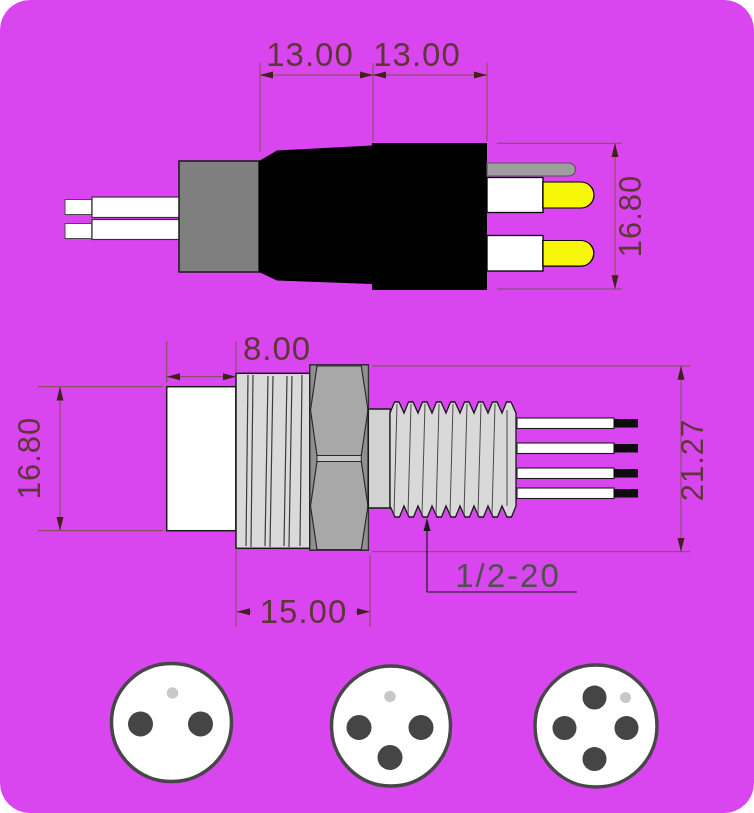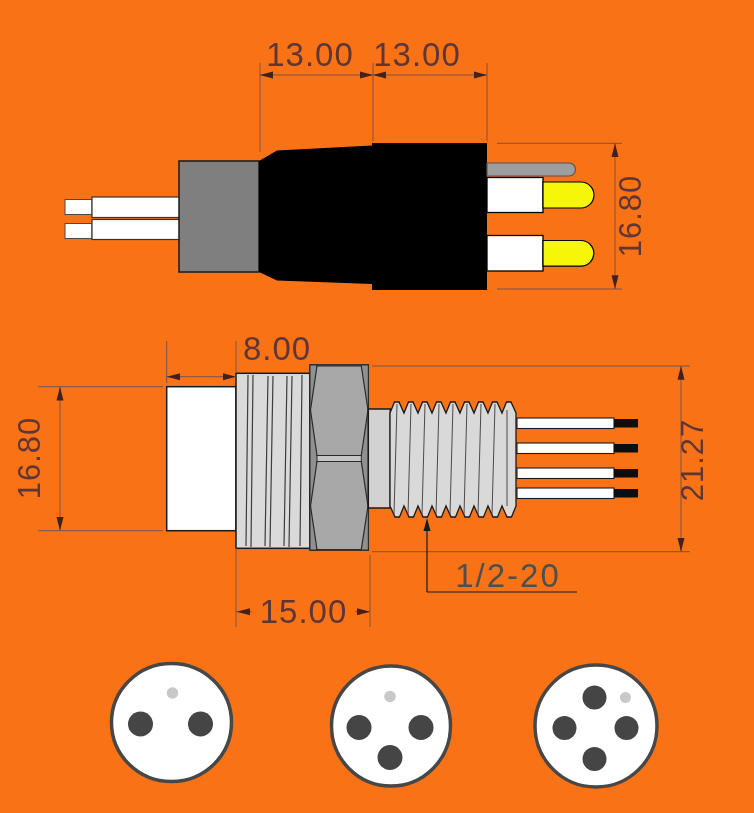--- a/index.html
+++ b/index.html
@@ -3,7 +3,7 @@
 <meta charset="utf-8">
 <style>
   html,body{margin:0;padding:0;background:#ffffff;}
-  .stage{width:754px;height:813px;position:relative;background:#f97316;overflow:hidden;}
+  .stage{width:754px;height:813px;position:relative;background:#d946ef;overflow:hidden;border-radius:30px;}
   svg{display:block;}
   .dim-text{fill:#5e3636;font-family:"Liberation Sans",sans-serif;font-size:33px;letter-spacing:1px;}
   .dim-text-rot{fill:#5e3636;font-family:"Liberation Sans",sans-serif;font-size:31px;letter-spacing:1px;}

